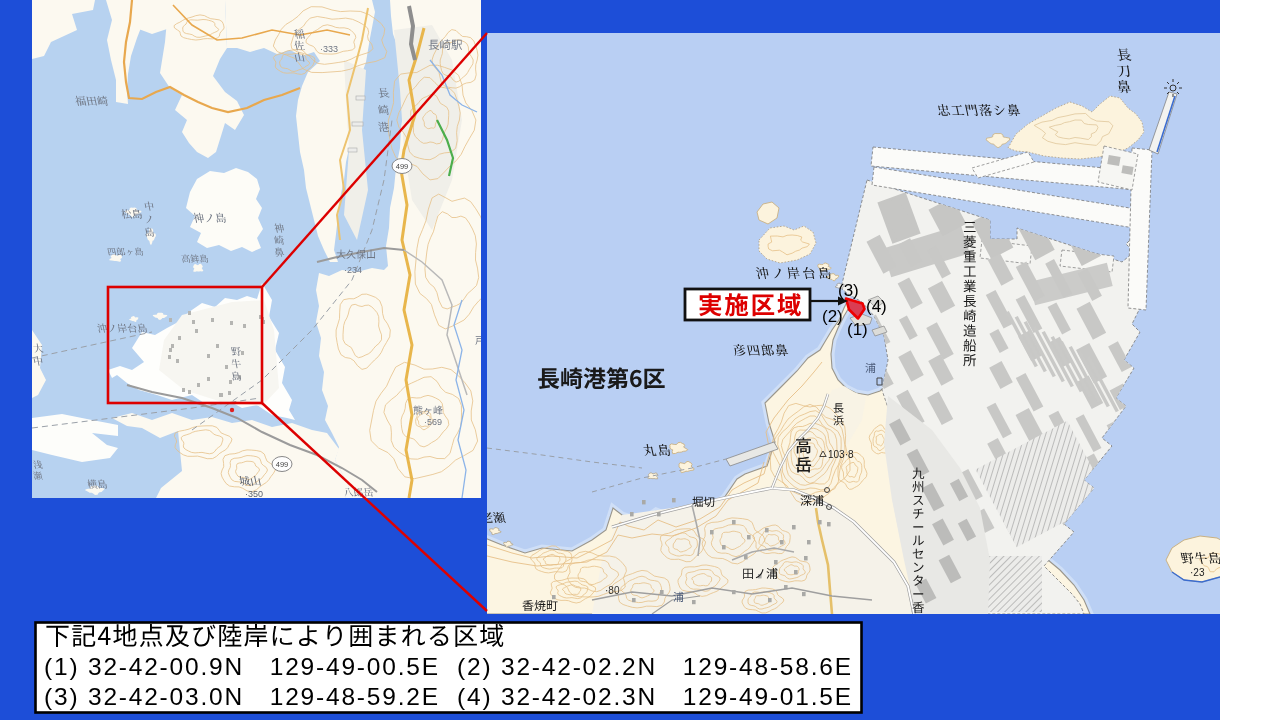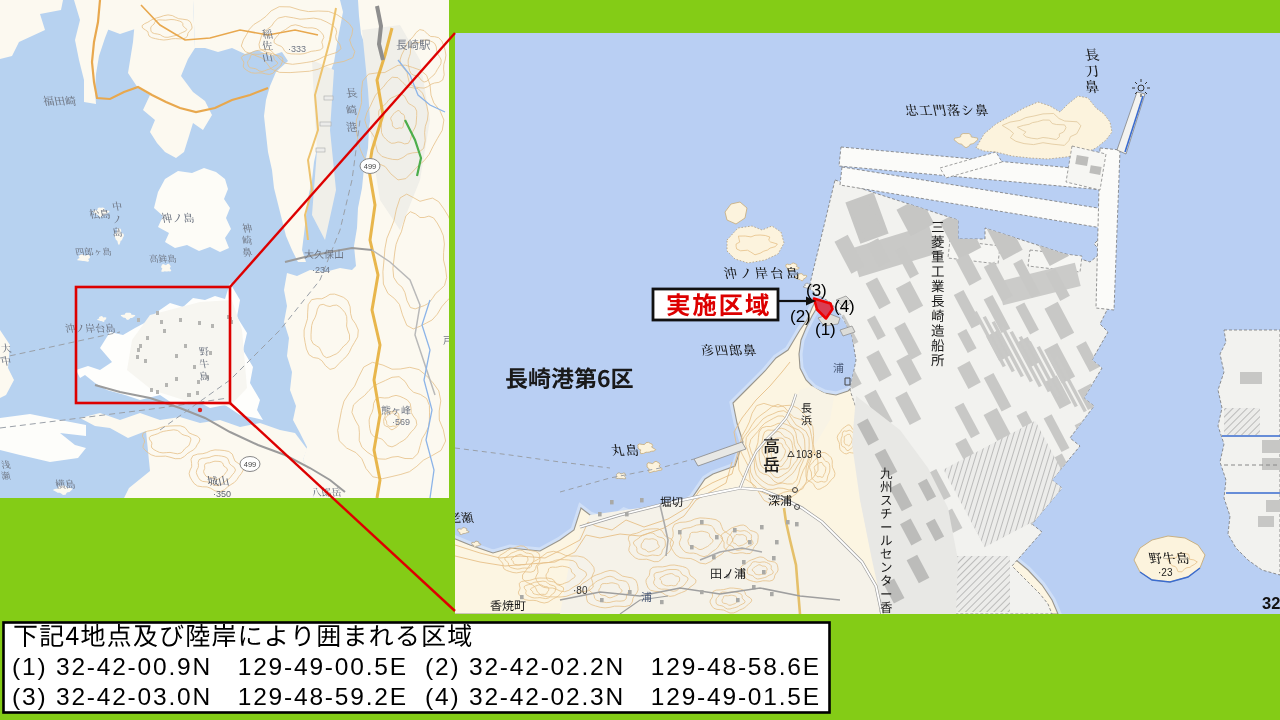--- a/index.html
+++ b/index.html
@@ -3,7 +3,7 @@
 <style>
 html,body{margin:0;padding:0;background:#fff;}
 *{font-family:"Liberation Sans",sans-serif;}
-#page{width:1280px;height:720px;position:relative;overflow:hidden;background:#84cc16;}
+#page{width:1188px;height:720px;position:relative;overflow:hidden;background:#1d4ed8;padding-left:32px;}
 </style></head>
 <body>
 

